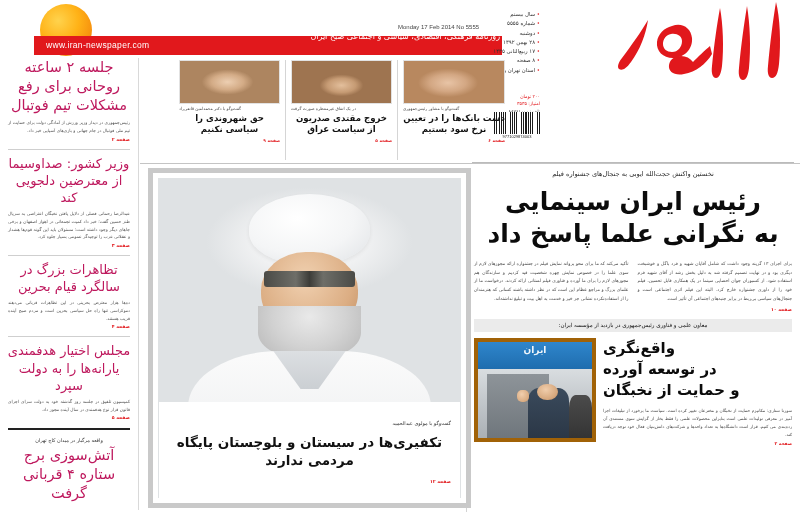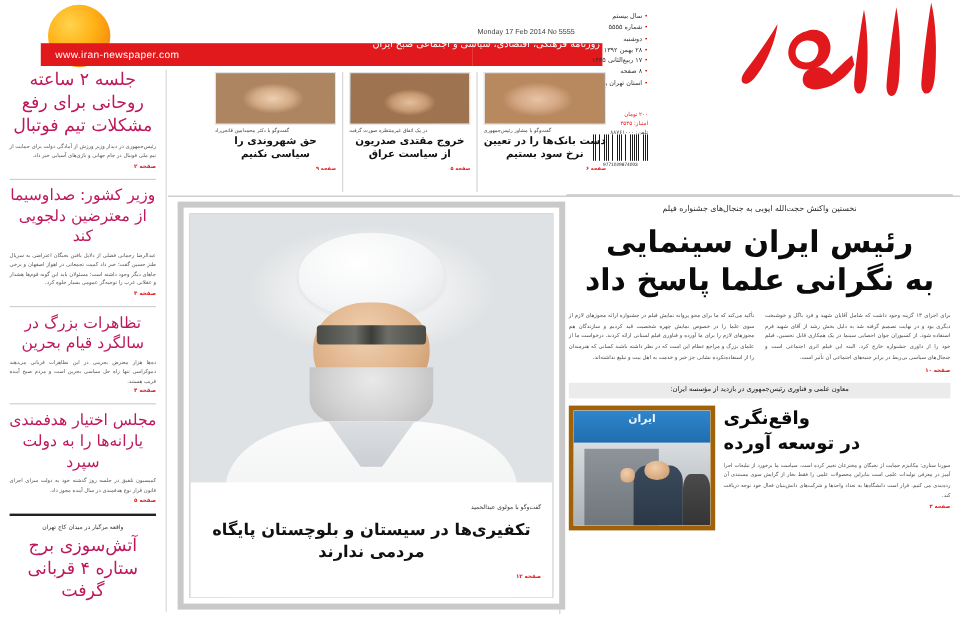--- a/index.html
+++ b/index.html
@@ -289,6 +289,7 @@
       <div class="bt-text">
         <div class="bt-head">واقع‌نگری</div>
         <div class="bt-head">در توسعه آورده</div>
+        <div class="bt-head">و حمایت از نخبگان</div>
         <div class="bt-body">سورنا ستاری: مکانیزم حمایت از نخبگان و مخترعان تغییر کرده است. سیاست ما برخورد از تبلیغات اجرا آمیز در معرفی تولیدات علمی است بنابراین محصولات علمی را فقط بخار از گرایش سوی مستندی آن رده‌بندی می کنیم. قرار است دانشگاه‌ها به تعداد واحدها و شرکت‌های دانش‌بنیان فعال خود توجه دریافت کند.</div>
         <div class="bt-tag">صفحه ۳</div>
       </div>

